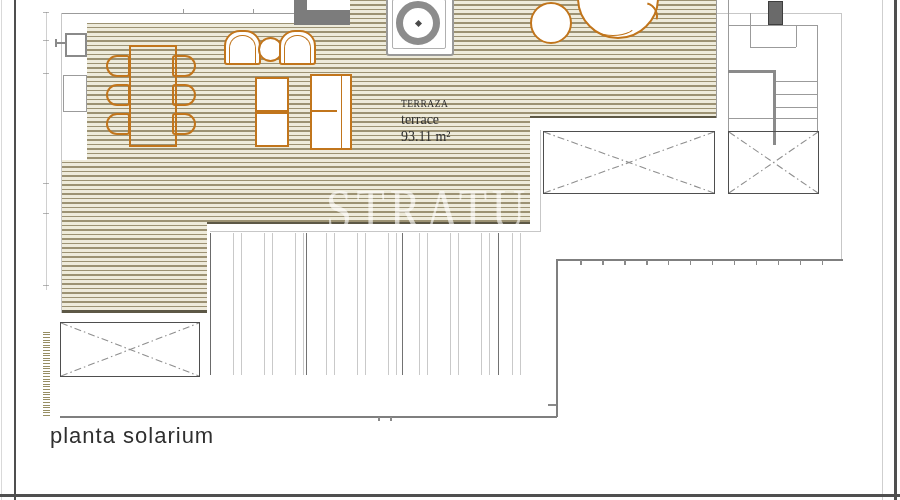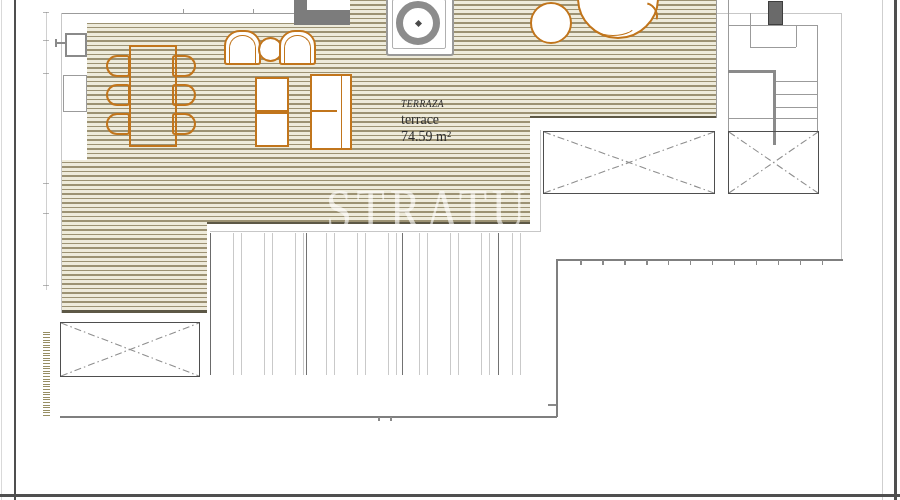--- a/index.html
+++ b/index.html
@@ -53,7 +53,7 @@
   .dim-tick{position:absolute;width:6px;height:1px;background:rgba(120,120,120,.55);}
   #terraza-label{position:absolute;left:401px;top:99px;color:#2e2e2e;
     font-family:"Liberation Serif", serif;line-height:1.22;}
-  #terraza-label .t1{font-size:9.5px;letter-spacing:.5px;font-style:italic;}
+  #terraza-label .t1{font-size:9.5px;letter-spacing:.5px;}
   #terraza-label .t2{font-size:14px;}
   #watermark{position:absolute;left:326px;top:176px;
     font-family:"Liberation Serif", serif;font-size:58px;letter-spacing:6px;

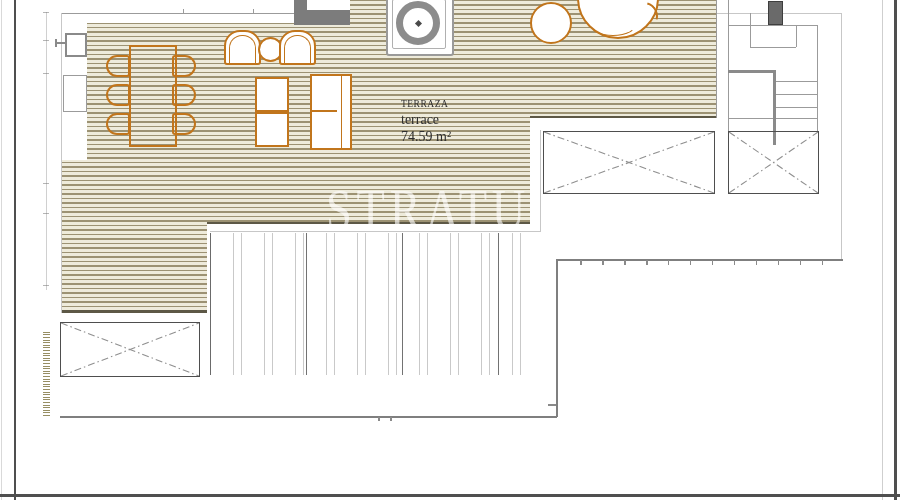--- a/index.html
+++ b/index.html
@@ -183,7 +183,7 @@
   <div id="terraza-label">
     <div class="t1">TERRAZA</div>
     <div class="t2">terrace</div>
-    <div class="t2">74.59 m²</div>
+    <div class="t2">93.11 m²</div>
   </div>
 
 

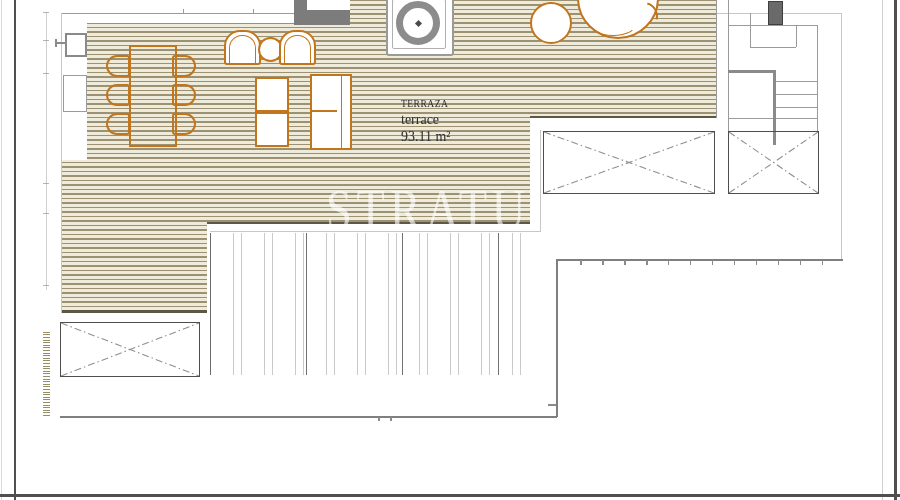--- a/index.html
+++ b/index.html
@@ -186,6 +186,7 @@
     <div class="t2">93.11 m²</div>
   </div>
 
+  <div id="plan-title">planta solarium</div>
 
   <div class="abs" style="left:1px;top:0;width:1px;height:500px;background:#d9d9d9;"></div>
   <div class="abs" style="left:14px;top:0;width:2px;height:500px;background:#4f4f4f;"></div>

